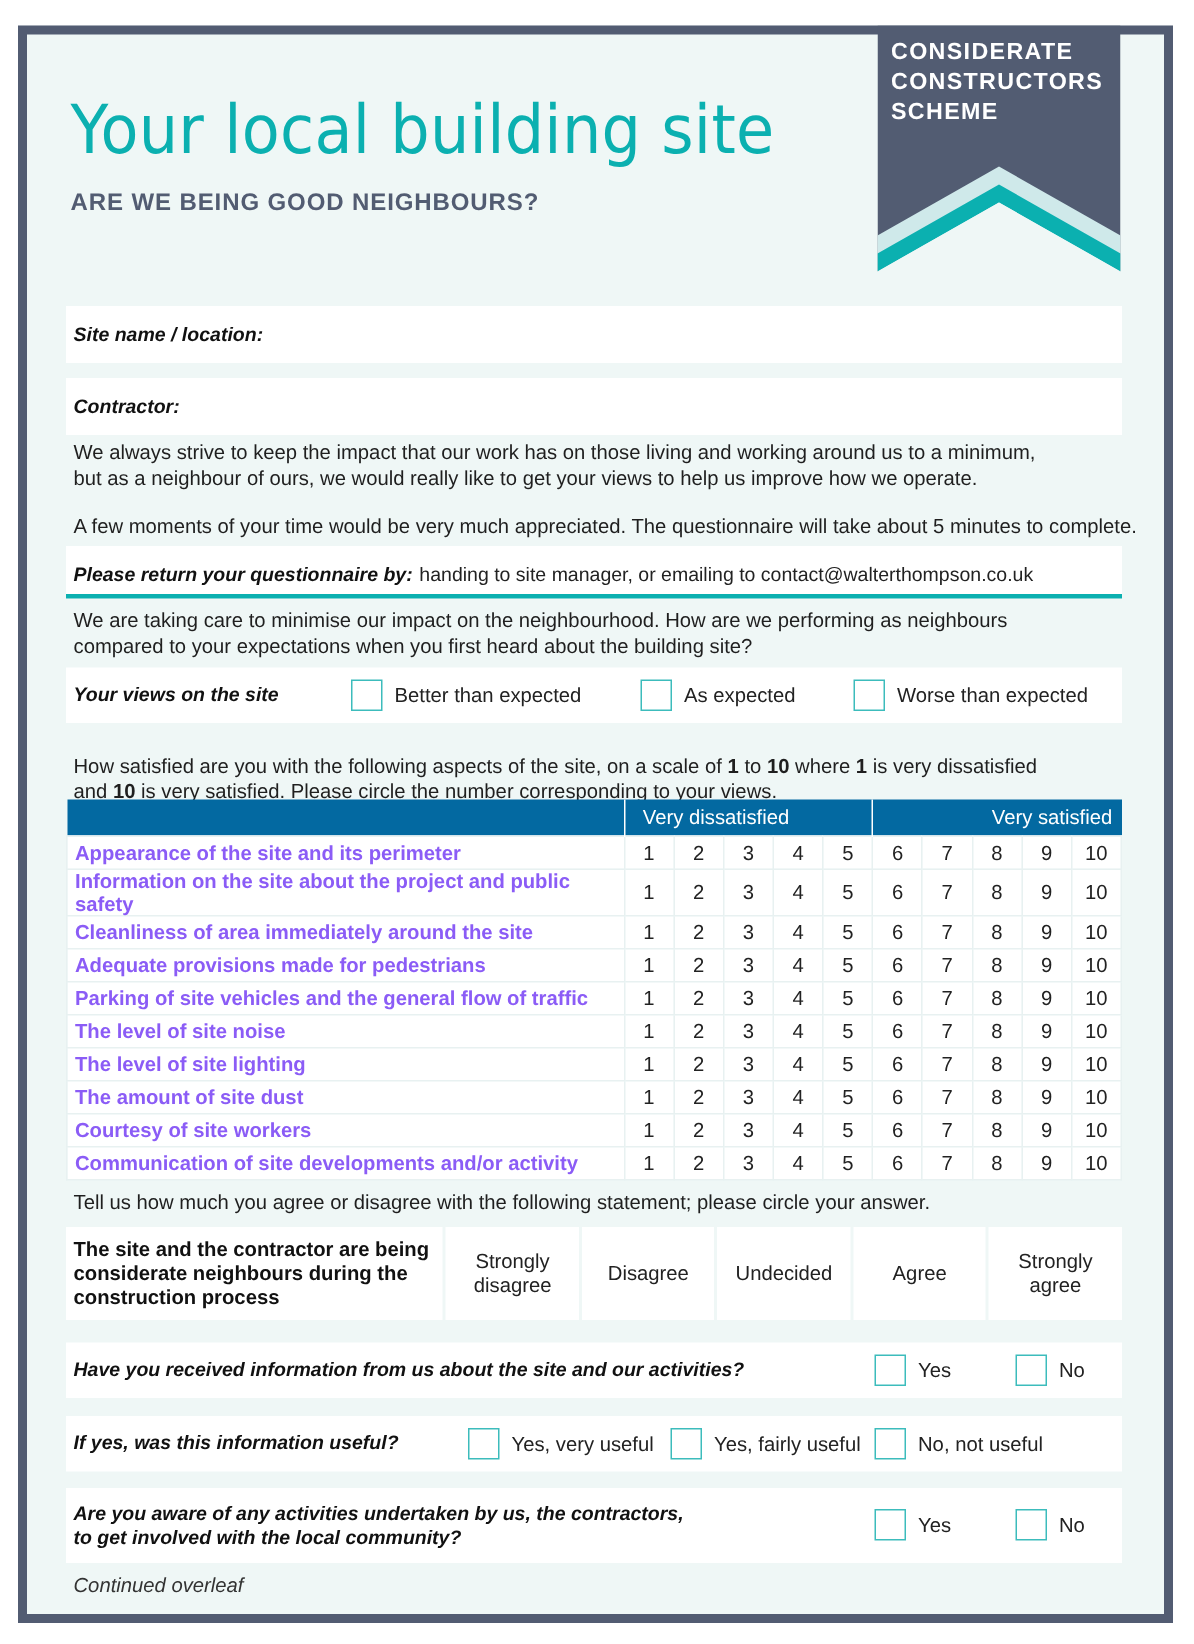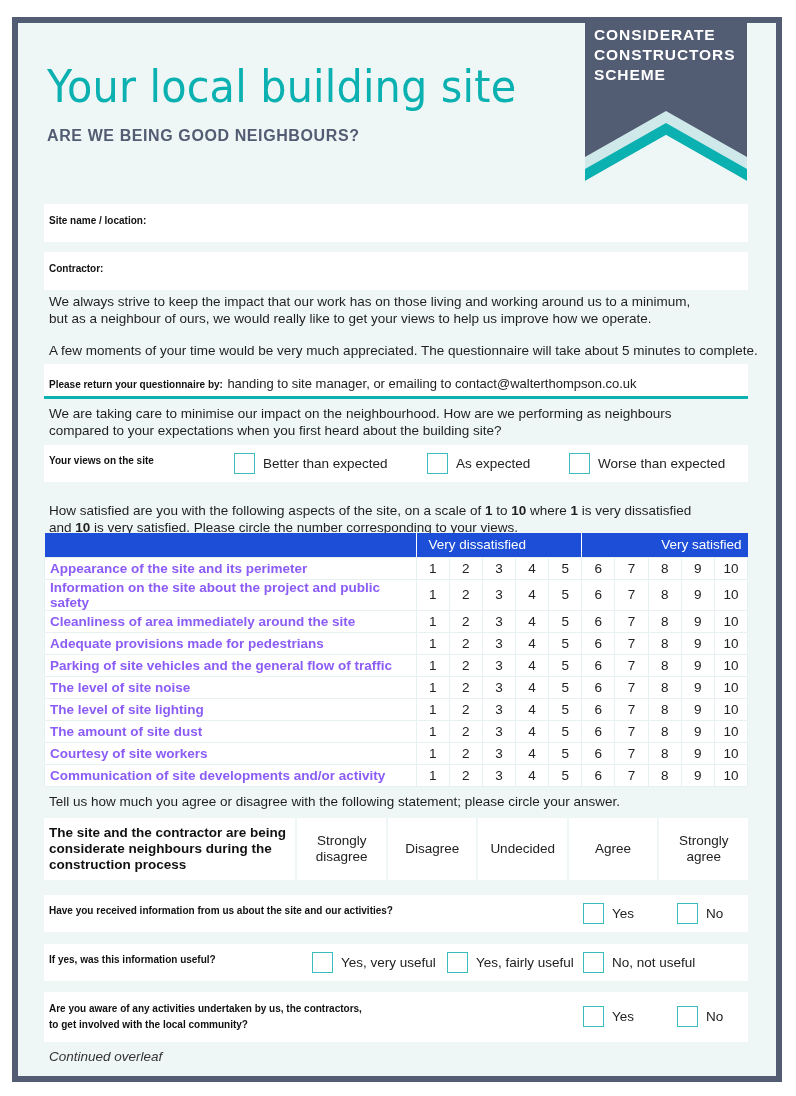--- a/index.html
+++ b/index.html
@@ -32,7 +32,7 @@
   }
 
   .box { position: absolute; left: 44px; width: 704px; background: #ffffff; }
-  .label-b { font-weight: bold; font-size: 10px; color: #111; }
+  .label-b { font-weight: bold; font-size: 13px; color: #111; font-style: italic; }
 
   .para { position: absolute; left: 49px; font-size: 13.5px; line-height: 17px; color: #1f1f1f; }
 

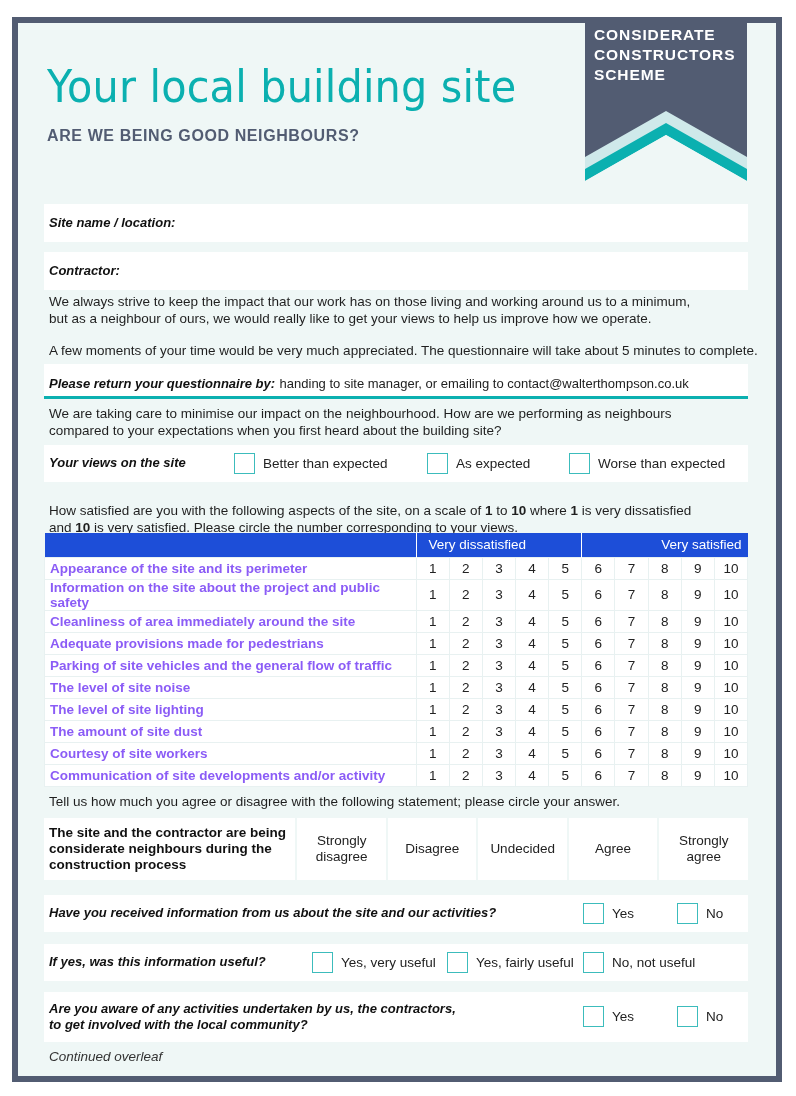--- a/index.html
+++ b/index.html
@@ -44,7 +44,7 @@
 
   
   .rtable { position: absolute; left: 44px; top: 533px; width: 704px; border-collapse: collapse; }
-  .rtable th { background: #1d4ed8; color: #fff; font-weight: normal; font-size: 13.5px; height: 24px; }
+  .rtable th { background: #0369a1; color: #fff; font-weight: normal; font-size: 13.5px; height: 24px; }
   .rtable td { background: #fff; height: 22px; font-size: 13.5px; border: 1px solid #e8f1f1; }
   .rtable td.q { font-weight: bold; padding-left: 5px; width: 370px; color: #8b5cf6; }
   .rtable td.n { text-align: center; width: 33px; color: #222; }

